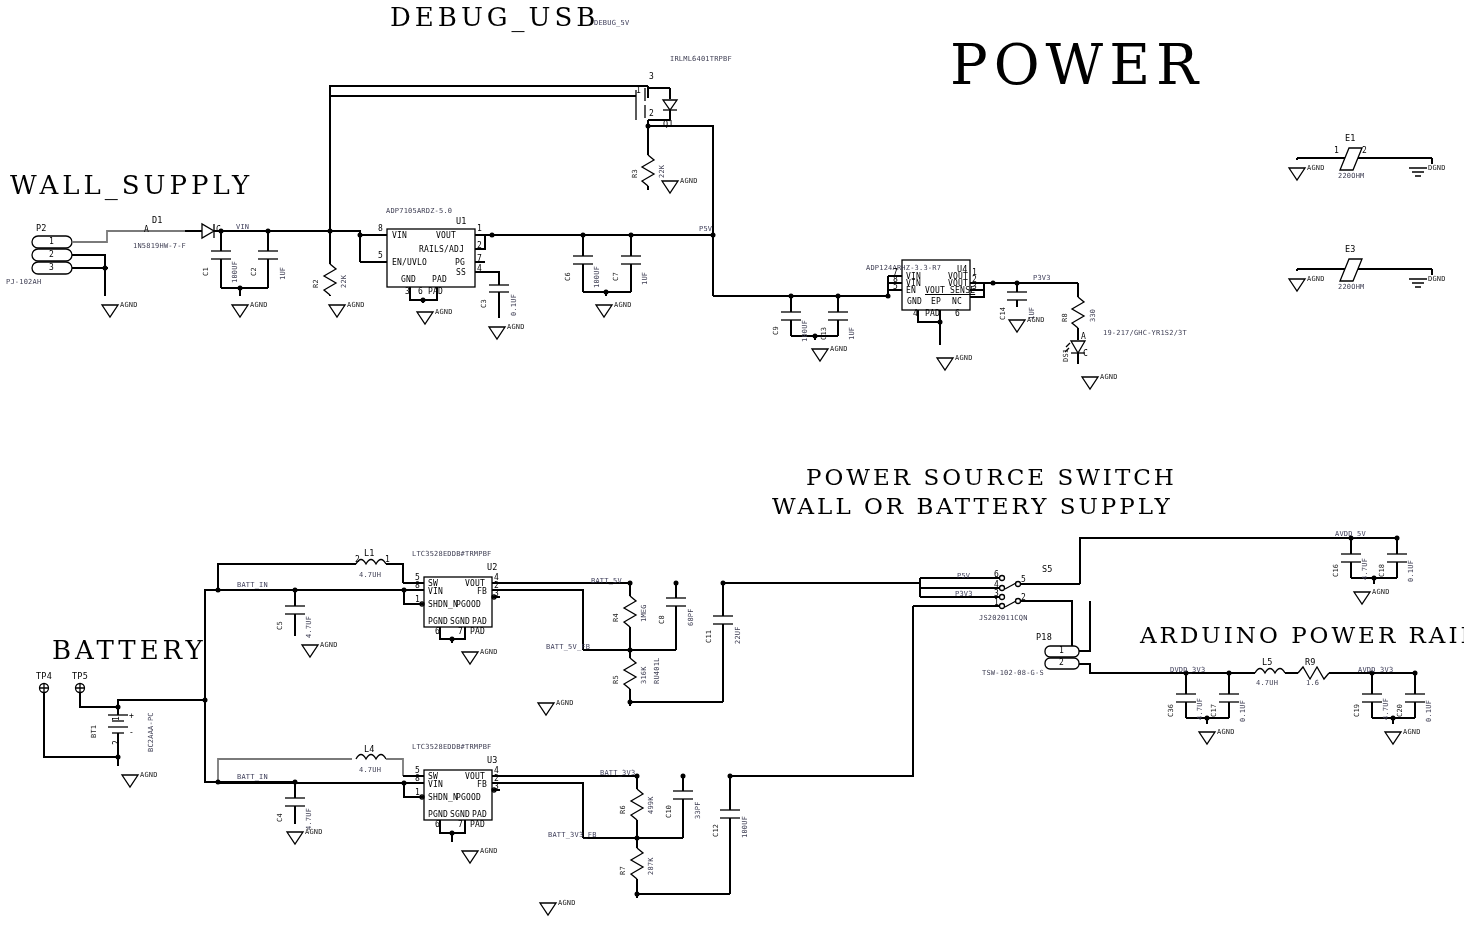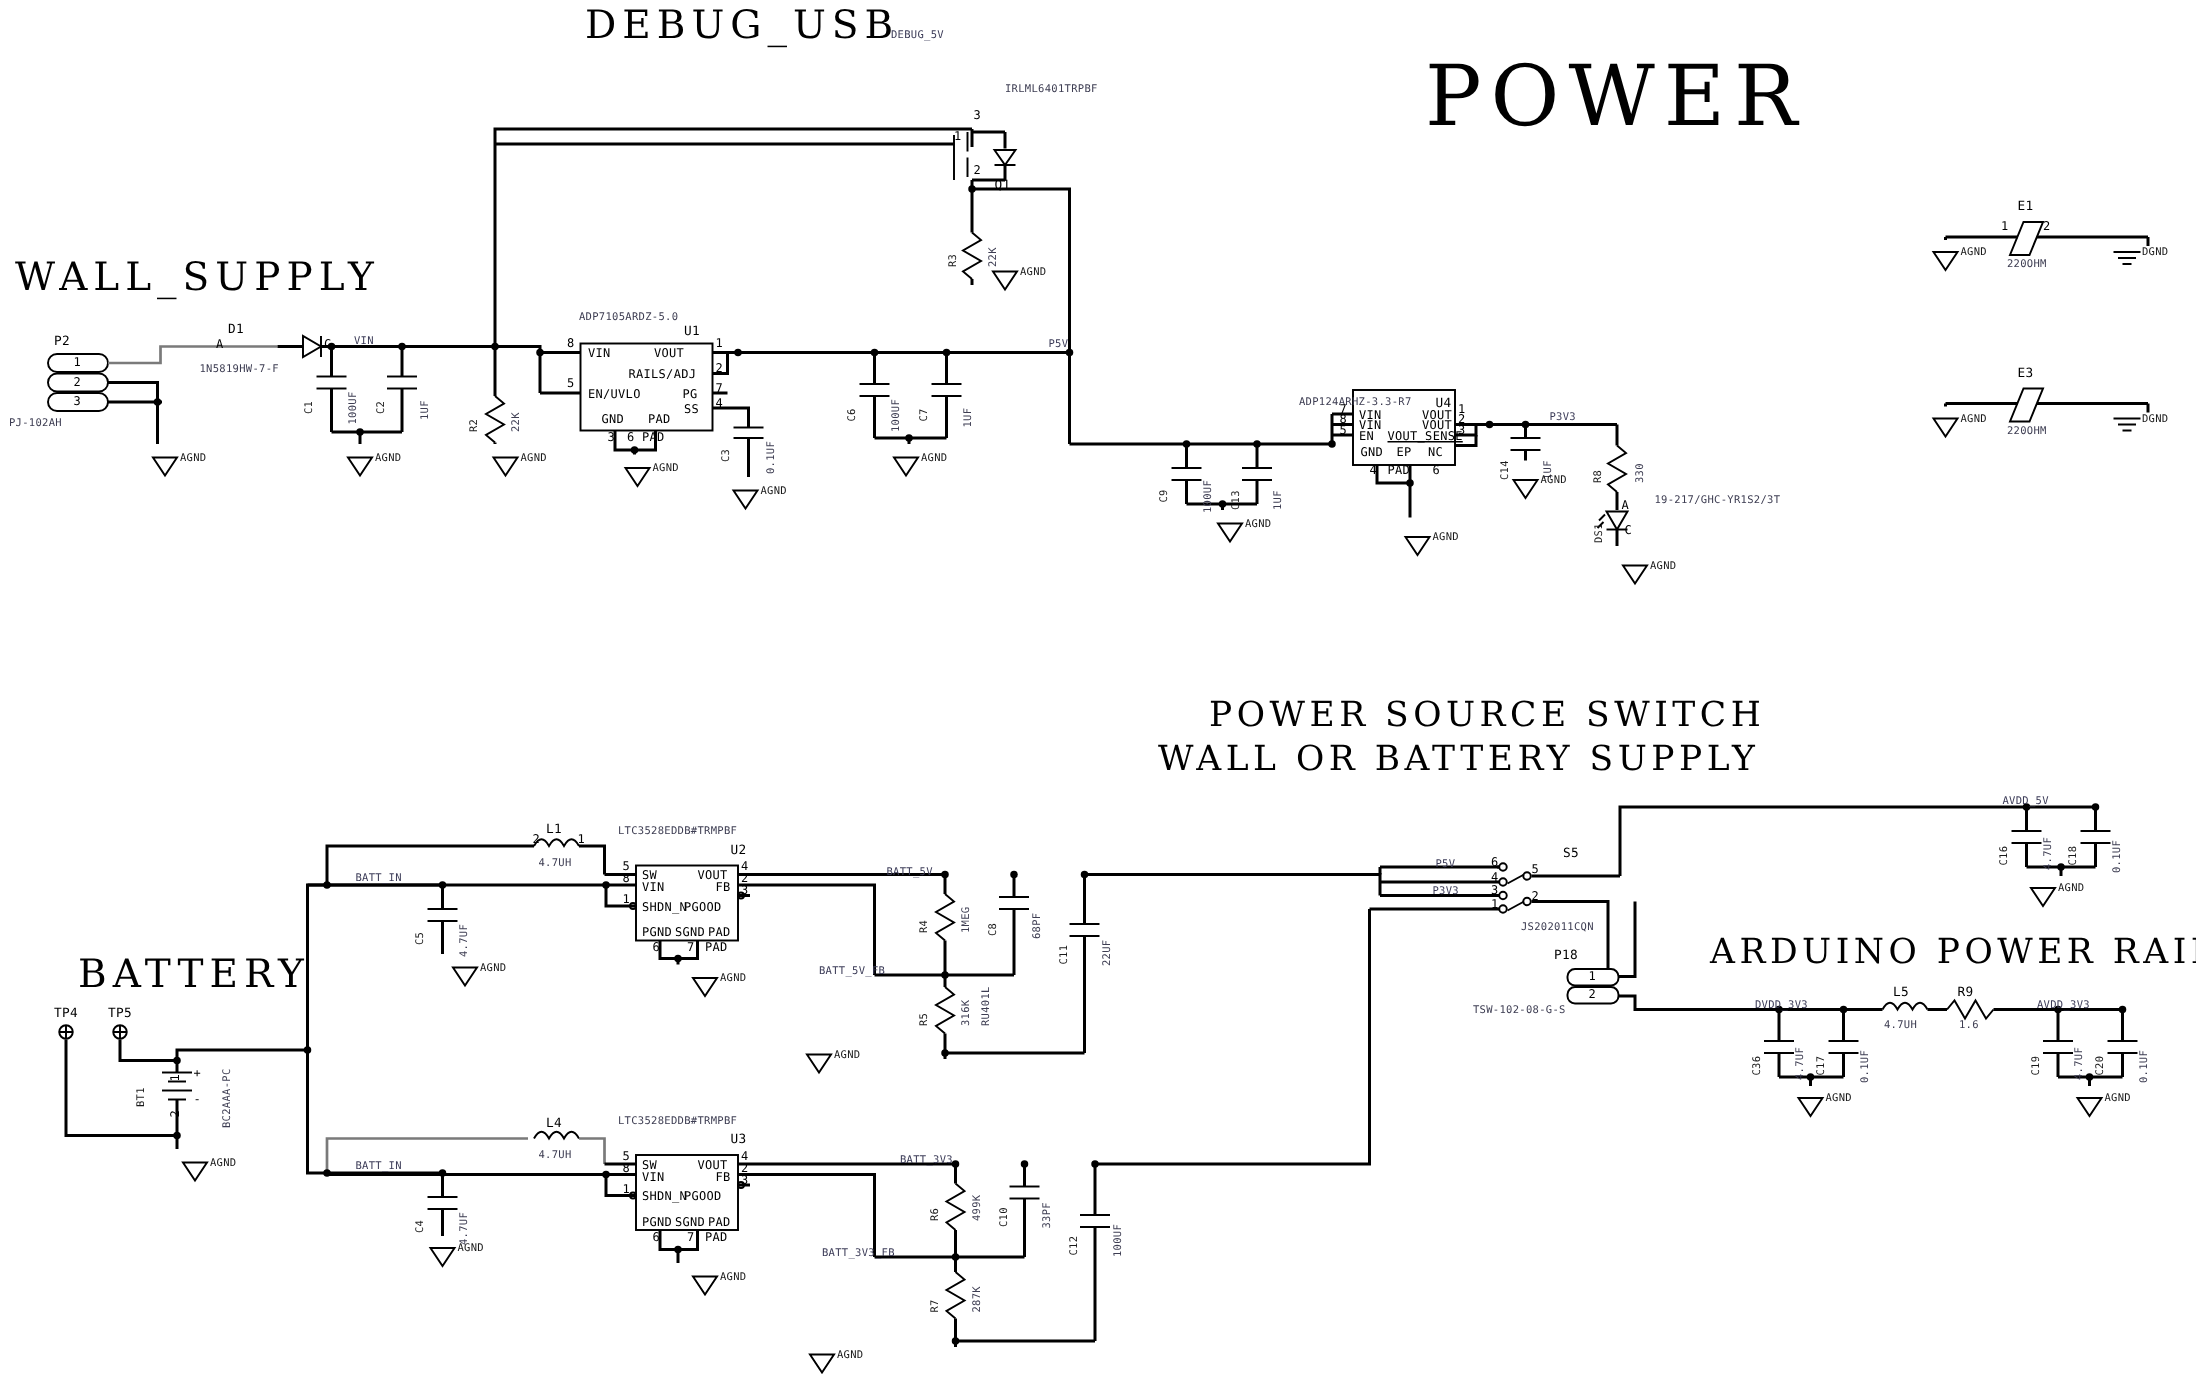--- a/index.html
+++ b/index.html
@@ -645,7 +645,7 @@
   <div class="lbl pin" style="left:994px;top:599px;">1</div>
   <div class="lbl pin" style="left:1021px;top:576px;">5</div>
   <div class="lbl pin" style="left:1021px;top:594px;">2</div>
-  <div class="lbl gry" style="left:979px;top:615px;margin-left:35px;">JS202011CQN</div>
+  <div class="lbl gry" style="left:979px;top:615px;">JS202011CQN</div>
 
   <div class="lbl b" style="left:1036px;top:633px;">P18</div>
   <div class="lbl pin" style="left:1059px;top:647px;">1</div>

